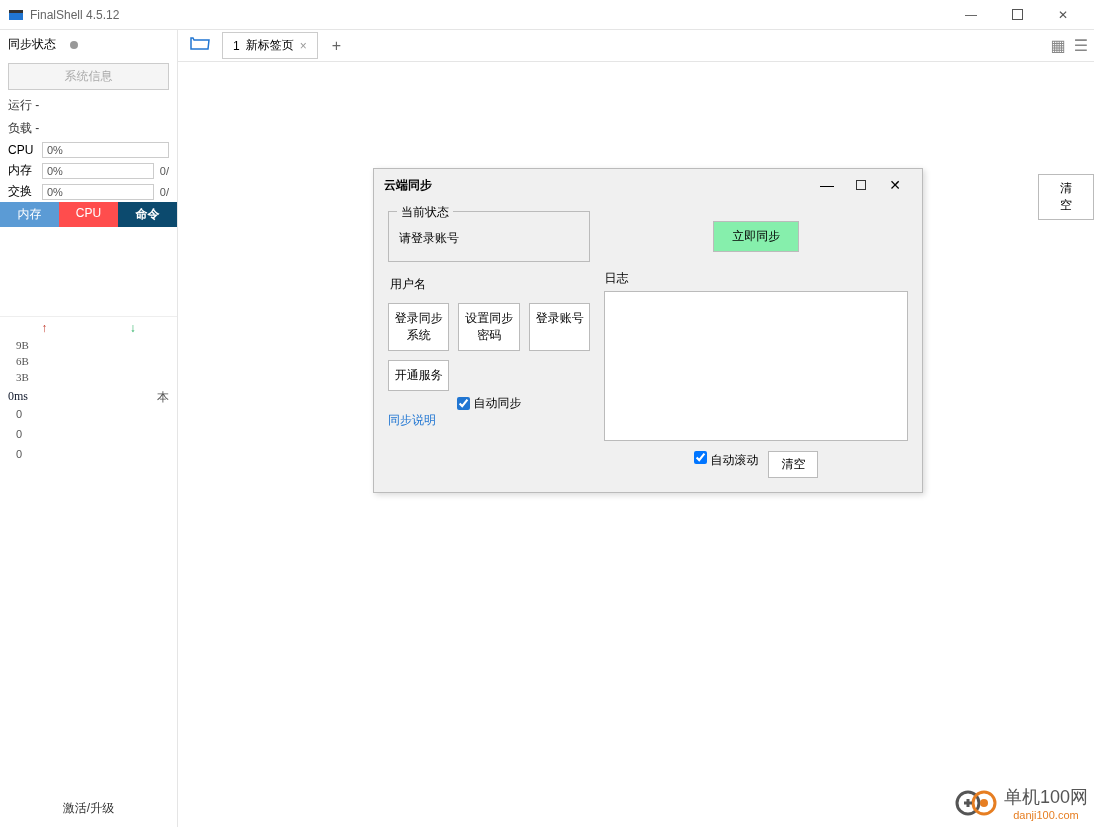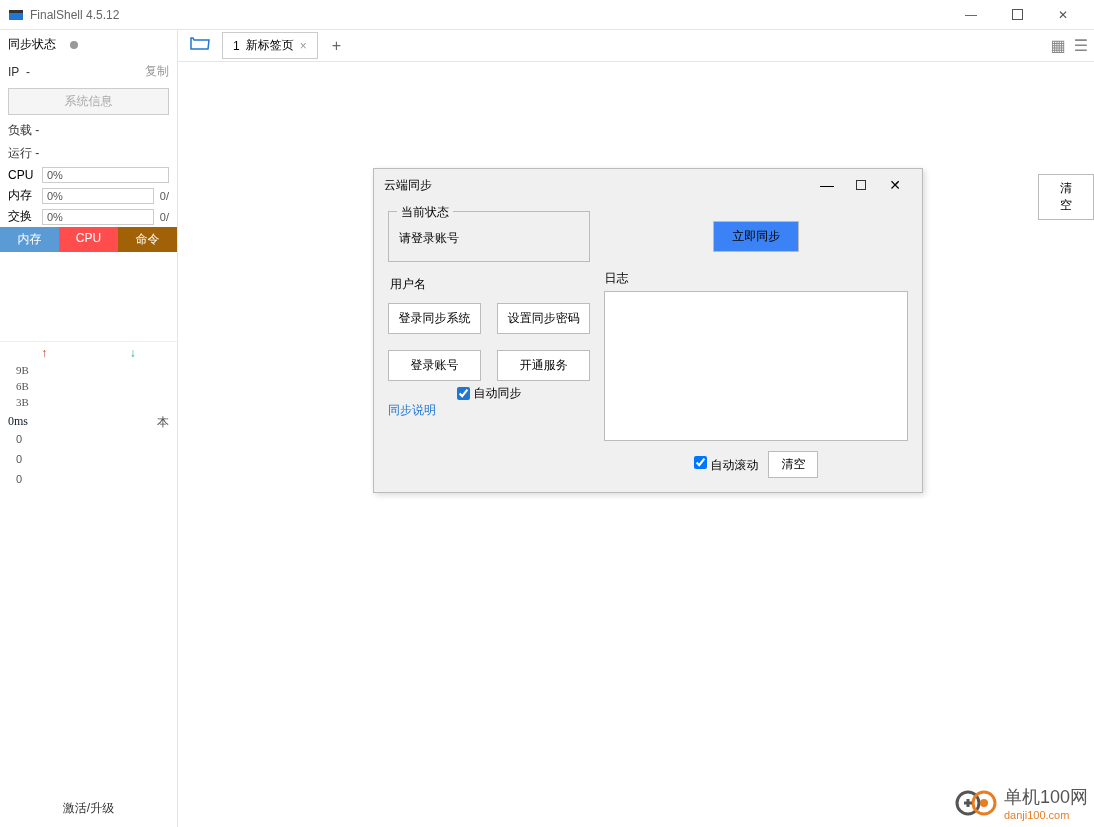--- a/index.html
+++ b/index.html
@@ -107,11 +107,6 @@
       <span>同步状态</span>
       <span class="dot"></span>
     </div>
-    <div class="ip-row">
-      <span>IP</span>&nbsp;&nbsp;
-      <span>-</span>
-      <span class="copy">复制</span>
-    </div>
     <div class="sysinfo-btn">系统信息</div>
     <div class="stat-line">负载 -</div>
     <div class="stat-line">运行 -</div>

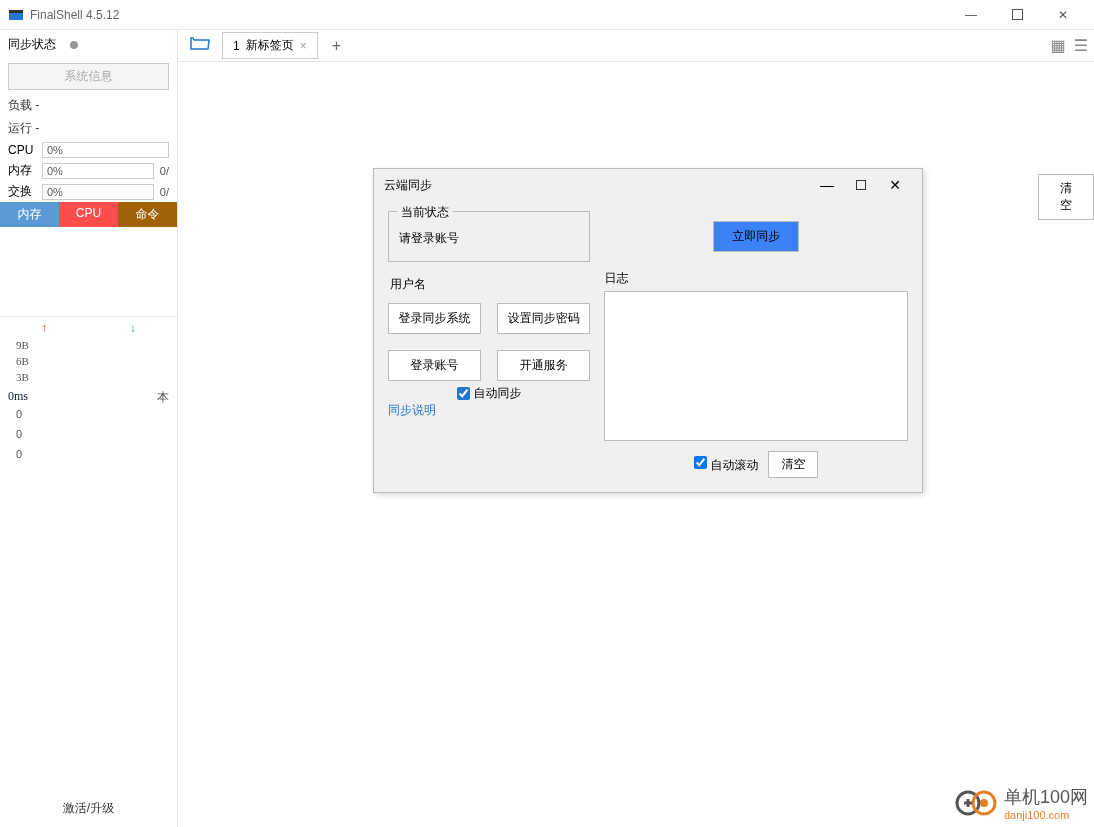--- a/index.html
+++ b/index.html
@@ -108,8 +108,8 @@
       <span class="dot"></span>
     </div>
     <div class="sysinfo-btn">系统信息</div>
+    <div class="stat-line">运行 -</div>
     <div class="stat-line">负载 -</div>
-    <div class="stat-line">运行 -</div>
     <div class="meter-row">
       <span class="lbl">CPU</span>
       <div class="bar">

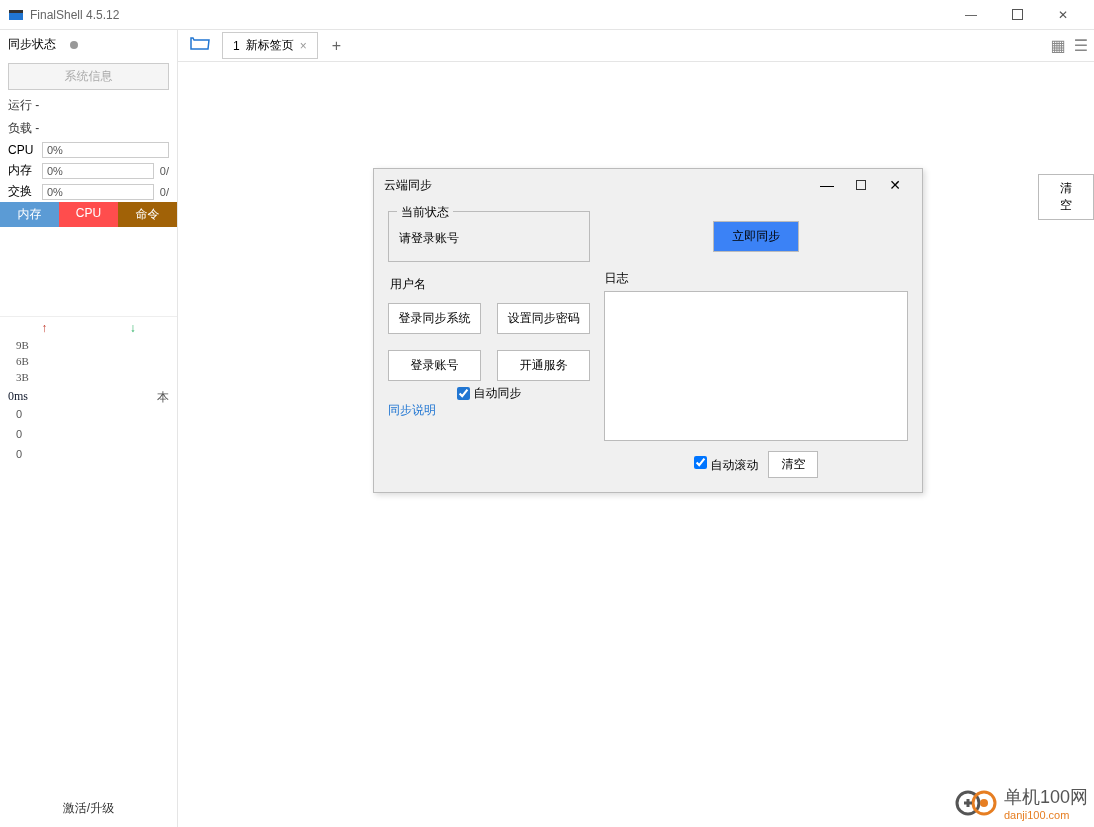--- a/index.html
+++ b/index.html
@@ -57,7 +57,7 @@
 
 .dialog { position: absolute; left: 195px; top: 138px; width: 550px; border: 1px solid #bbb; background: #f0f0f0; box-shadow: 2px 2px 6px rgba(0,0,0,0.15); }
 .dlg-title { height: 32px; display: flex; align-items: center; padding: 0 10px; }
-.dlg-title .t { flex: 1; }
+.dlg-title .t { flex: 1; font-weight: bold; }
 .dlg-title .dbtn { width: 34px; text-align: center; cursor: pointer; font-size: 14px; }
 .dlg-body { padding: 10px 14px 14px; display: flex; gap: 14px; }
 .dlg-left { flex: 1; }

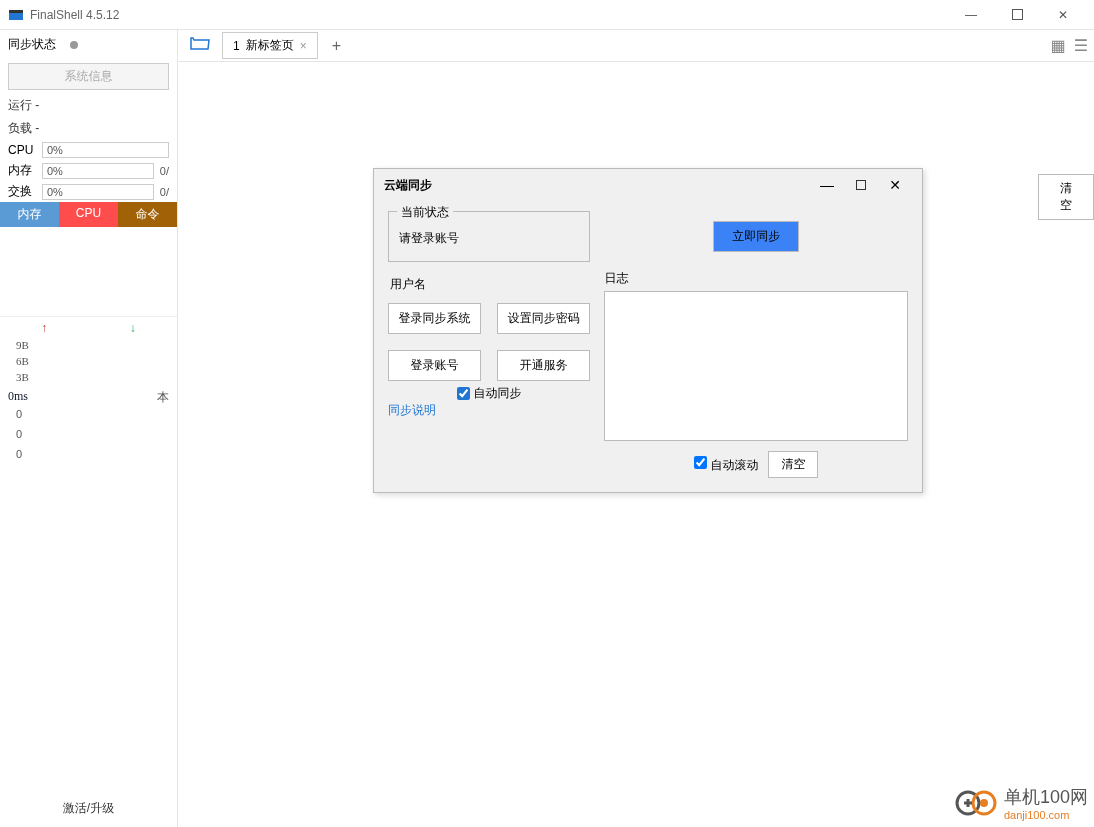--- a/index.html
+++ b/index.html
@@ -27,7 +27,7 @@
 .tabs3 div { flex: 1; text-align: center; padding: 4px 0; color: #fff; cursor: pointer; }
 .tabs3 .t1 { background: #5b9bd5; }
 .tabs3 .t2 { background: #ff4d4d; }
-.tabs3 .t3 { background: #a16207; }
+.tabs3 .t3 { background: #0c4a6e; font-weight: bold; }
 .graph-area { height: 90px; border-bottom: 1px solid #eee; position: relative; }
 .arrow-row { display: flex; justify-content: space-around; padding: 4px 0; }
 .arrow-up { color: #c0392b; font-weight: bold; }

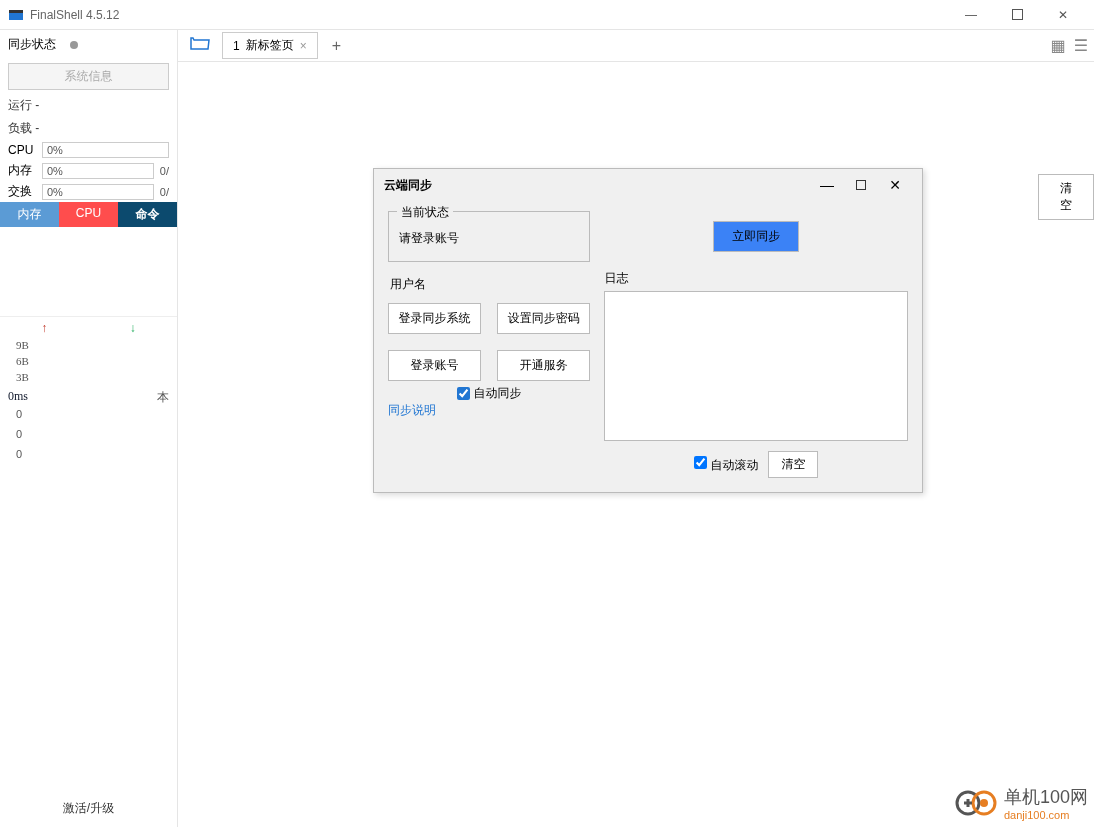--- a/index.html
+++ b/index.html
@@ -70,7 +70,7 @@
 .chk-row input { accent-color: #2176d2; vertical-align: middle; }
 .sync-help { color: #2176d2; cursor: pointer; display: inline-block; }
 .dlg-right { flex: 1.5; display: flex; flex-direction: column; }
-.sync-now { border: 1px solid #bbb; background: #3b82f6; padding: 6px 18px; align-self: center; cursor: pointer; margin-top: 10px; margin-bottom: 18px; }
+.sync-now { border: 1px solid #bbb; background: #86efac; padding: 6px 18px; align-self: center; cursor: pointer; margin-top: 10px; margin-bottom: 18px; }
 .log-label { margin-bottom: 4px; }
 .log-box { border: 1px solid #bbb; background: #fff; height: 150px; margin-bottom: 10px; }
 .log-ctrl { display: flex; align-items: center; justify-content: center; gap: 10px; }

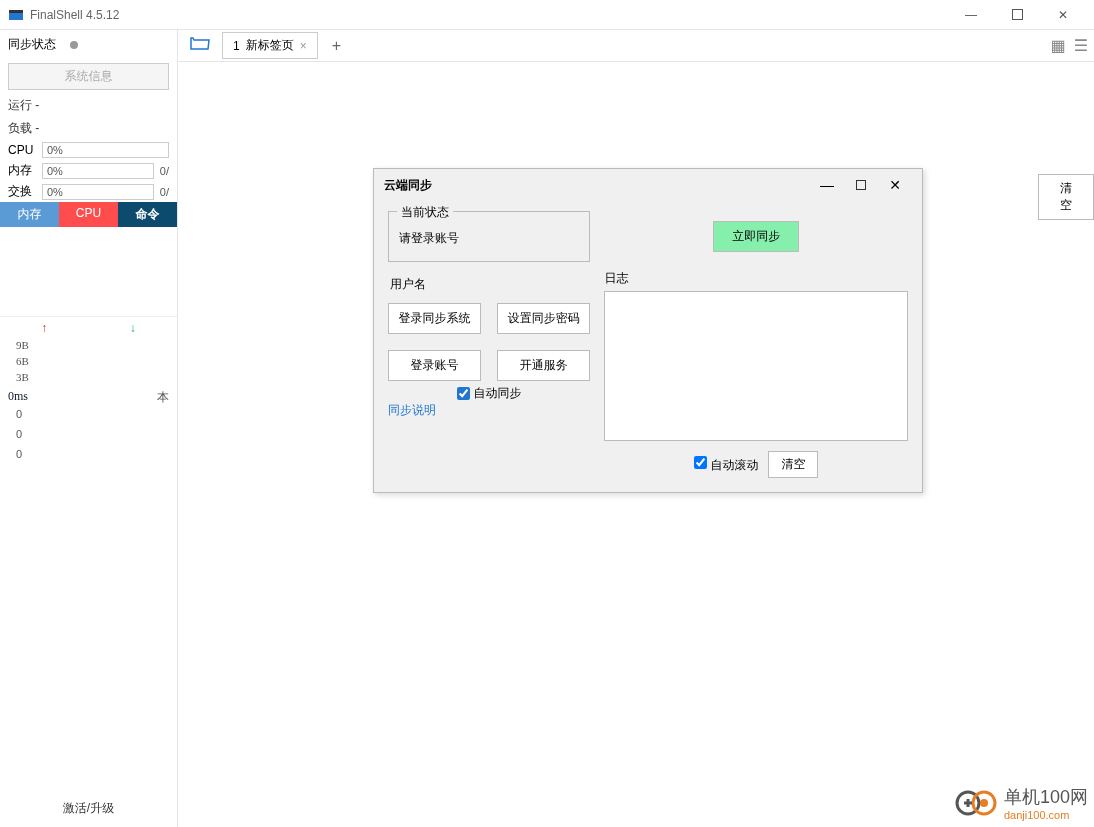--- a/index.html
+++ b/index.html
@@ -64,7 +64,7 @@
 .fieldset { border: 1px solid #bbb; padding: 18px 10px 14px; position: relative; margin-bottom: 14px; }
 .fieldset .legend { position: absolute; top: -8px; left: 8px; background: #f0f0f0; padding: 0 4px; font-family: Liberation Mono, monospace; }
 .username-label { margin: 4px 0 10px 2px; }
-.btn-grid { display: grid; grid-template-columns: 1fr 1fr; gap: 16px; margin-bottom: 0; }
+.btn-grid { display: grid; grid-template-columns: 1fr 1fr 1fr; gap: 9px; margin-bottom: 0; }
 .dlg-btn { border: 1px solid #bbb; background: #fff; padding: 6px 4px; text-align: center; cursor: pointer; }
 .chk-row { text-align: center; margin-top: 4px; }
 .chk-row input { accent-color: #2176d2; vertical-align: middle; }

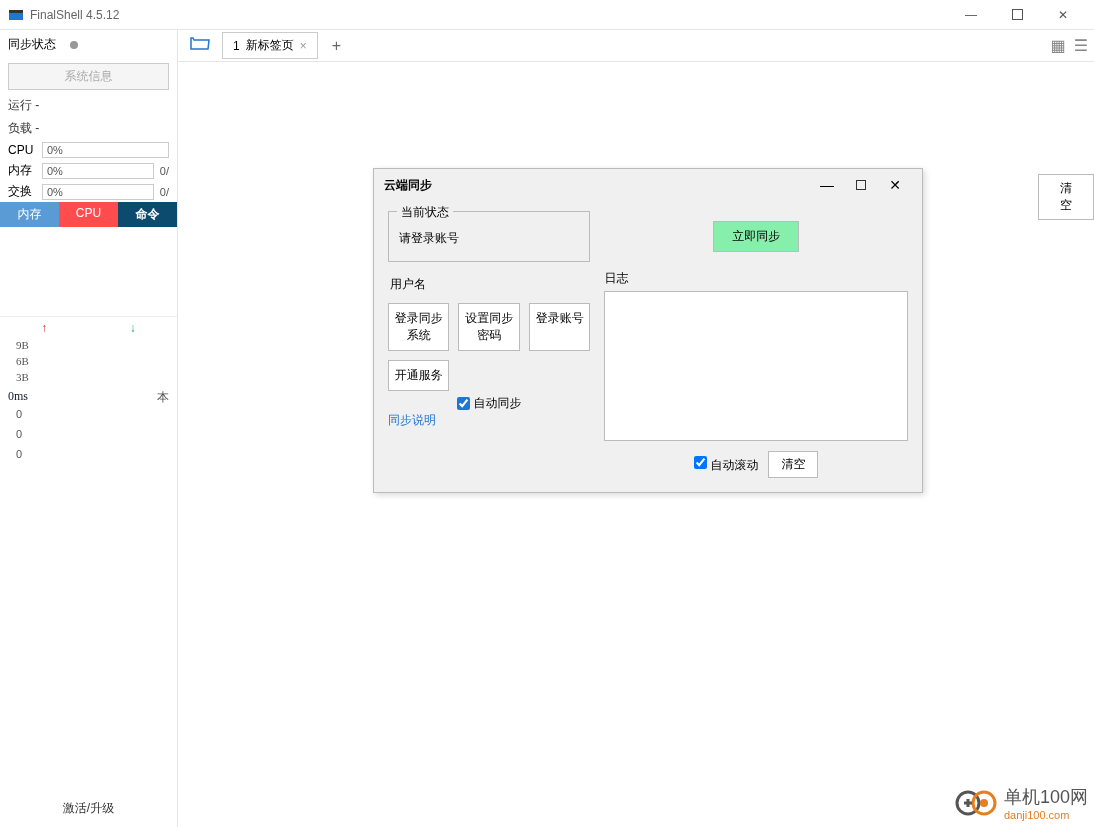--- a/index.html
+++ b/index.html
@@ -73,7 +73,7 @@
 .sync-now { border: 1px solid #bbb; background: #86efac; padding: 6px 18px; align-self: center; cursor: pointer; margin-top: 10px; margin-bottom: 18px; }
 .log-label { margin-bottom: 4px; }
 .log-box { border: 1px solid #bbb; background: #fff; height: 150px; margin-bottom: 10px; }
-.log-ctrl { display: flex; align-items: center; justify-content: center; gap: 10px; }
+.log-ctrl { display: flex; align-items: flex-start; justify-content: center; gap: 10px; }
 .log-ctrl .dlg-btn { padding: 4px 12px; }
 
 

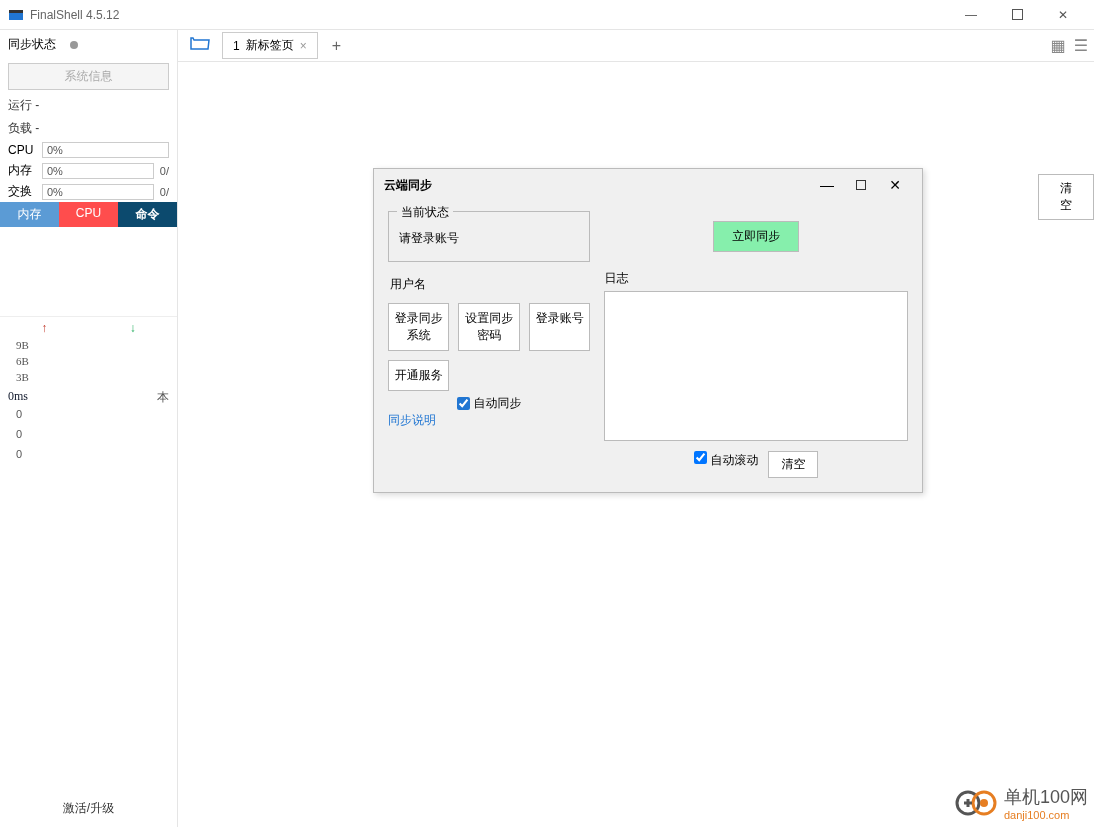--- a/index.html
+++ b/index.html
@@ -79,7 +79,7 @@
 
 .watermark { position: absolute; right: 6px; bottom: 6px; display: flex; align-items: center; gap: 6px; }
 .wm-logo { width: 44px; height: 30px; }
-.wm-text { text-align: left; }
+.wm-text { text-align: center; }
 .wm-text .big { font-size: 18px; color: #555; font-weight: 500; }
 .wm-text .small { font-size: 11px; color: #e67e22; }
 </style>

